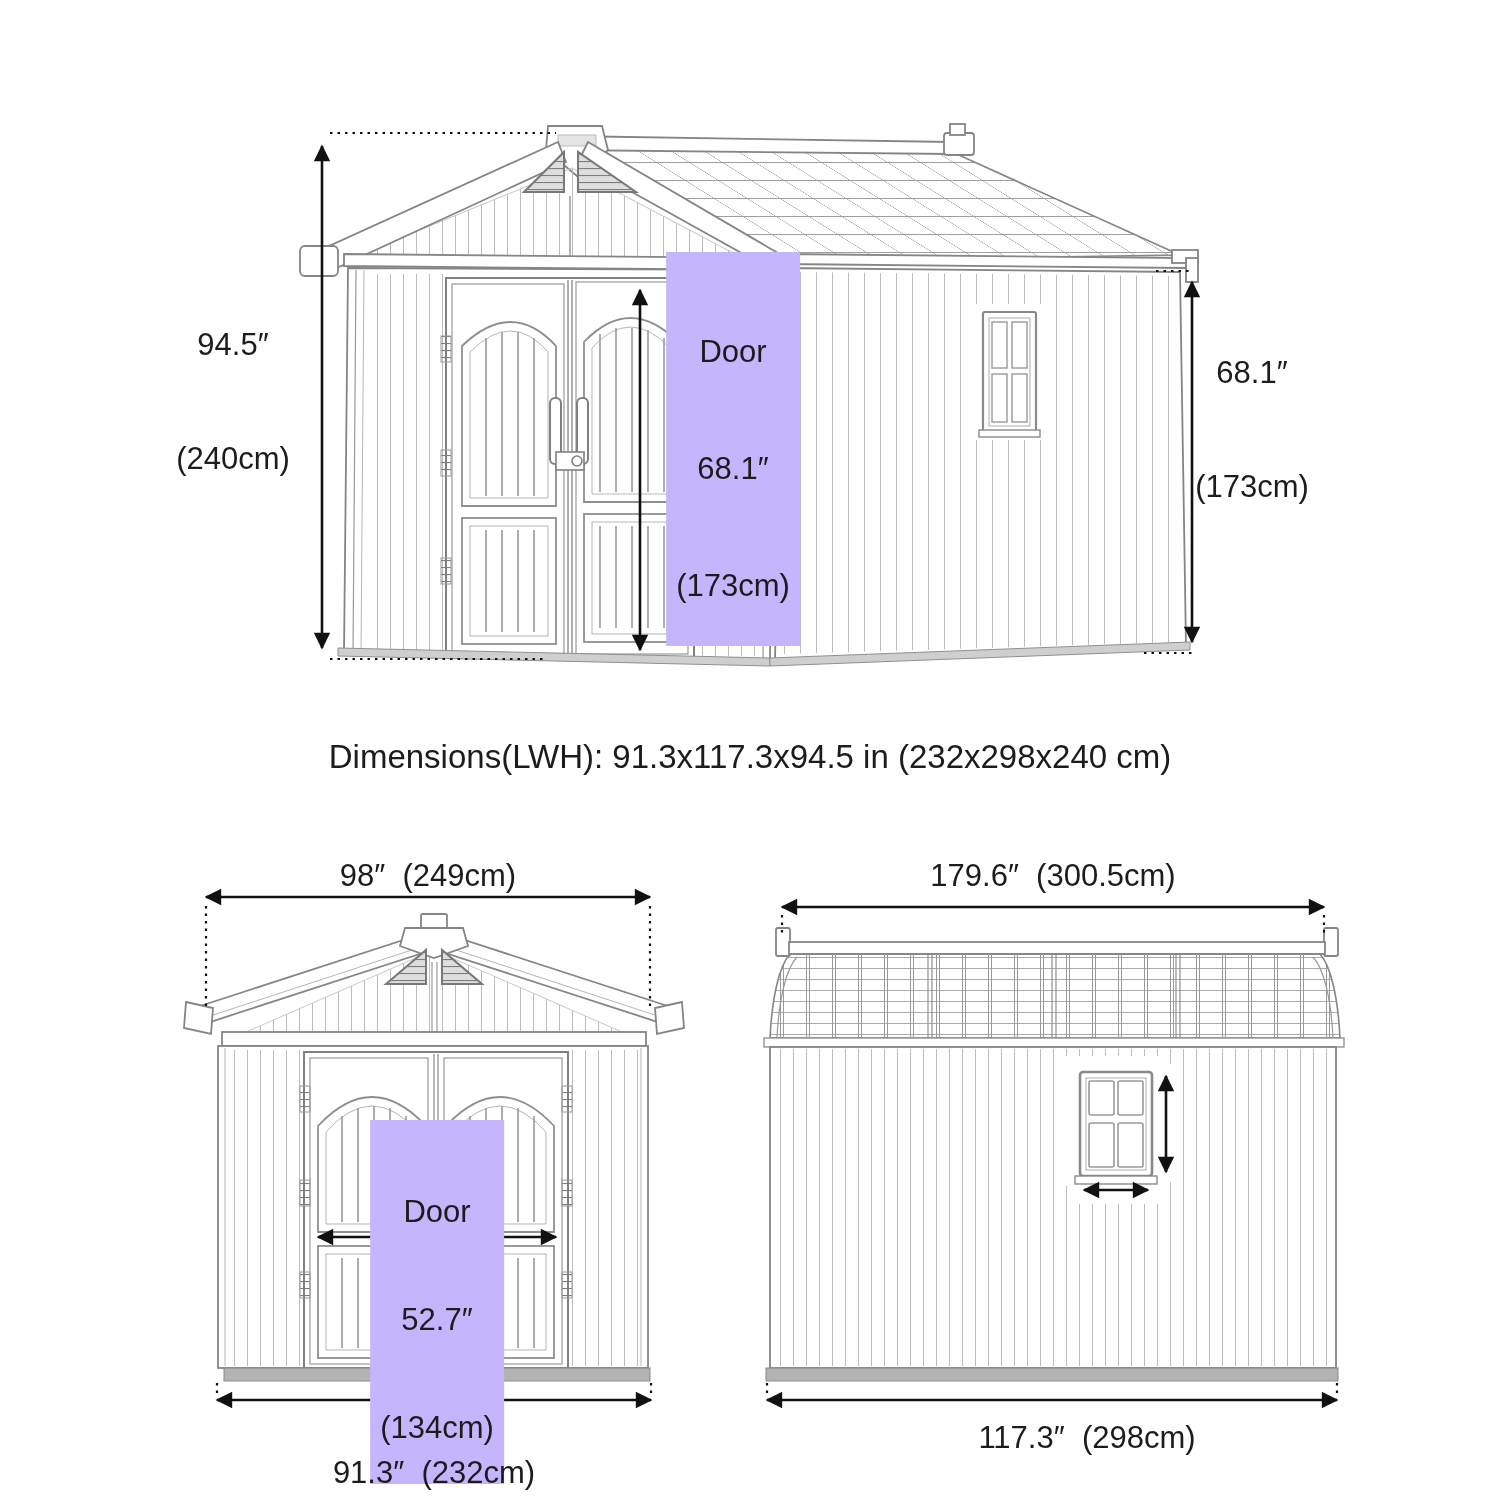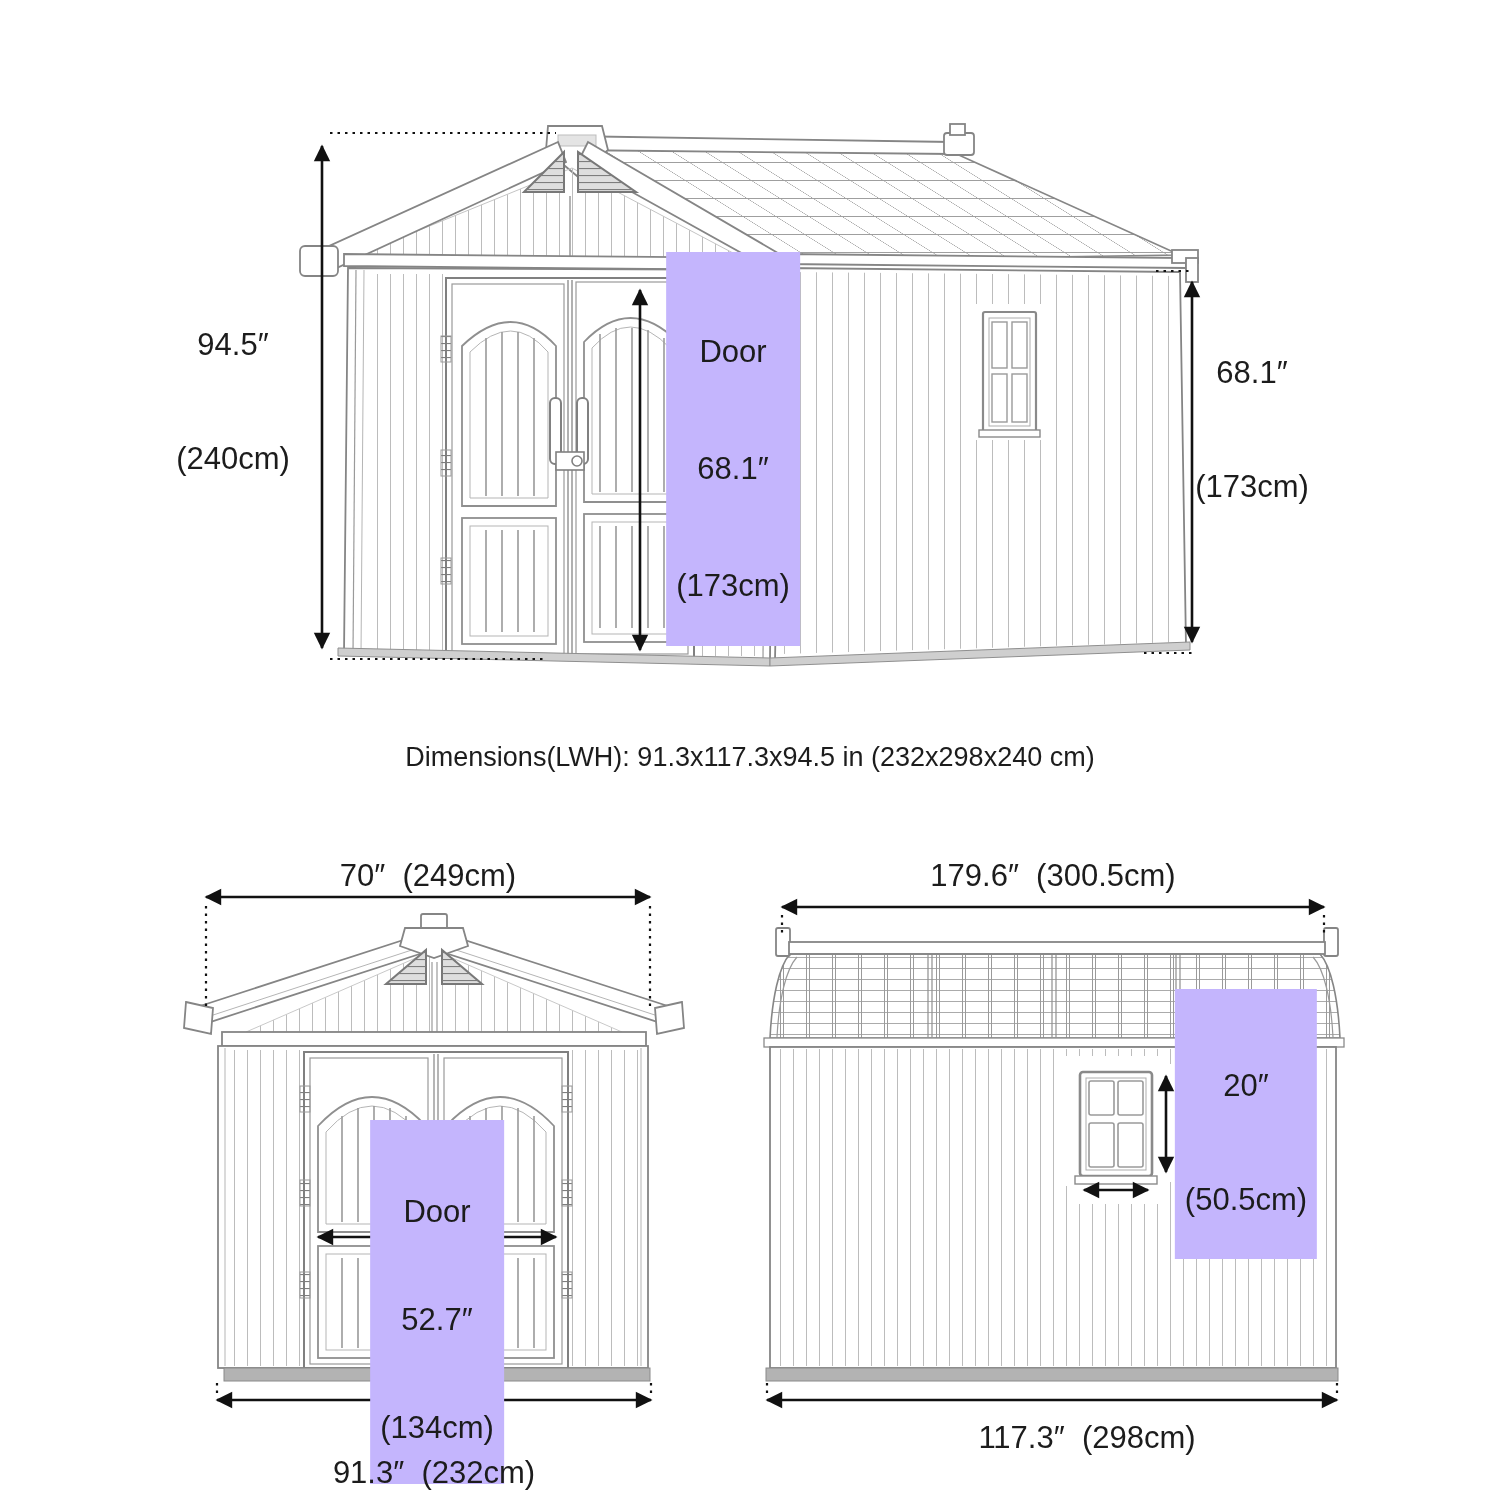--- a/index.html
+++ b/index.html
@@ -10,7 +10,7 @@
        font-size:31px;line-height:38px;white-space:pre;color:#1c1c1c;}
   .lbl.bg{background:#c4b5fd;padding:2px 10px;}
   .lbl .ln{display:block;}
-  .summary{font-size:27px;}
+  .summary{font-size:33px;}
   
   .dim{stroke:#111;stroke-width:2.6;fill:none;marker-start:url(#ah);marker-end:url(#ah);}
   .dot{stroke:#111;stroke-width:2.2;stroke-dasharray:2.5 5;fill:none;}

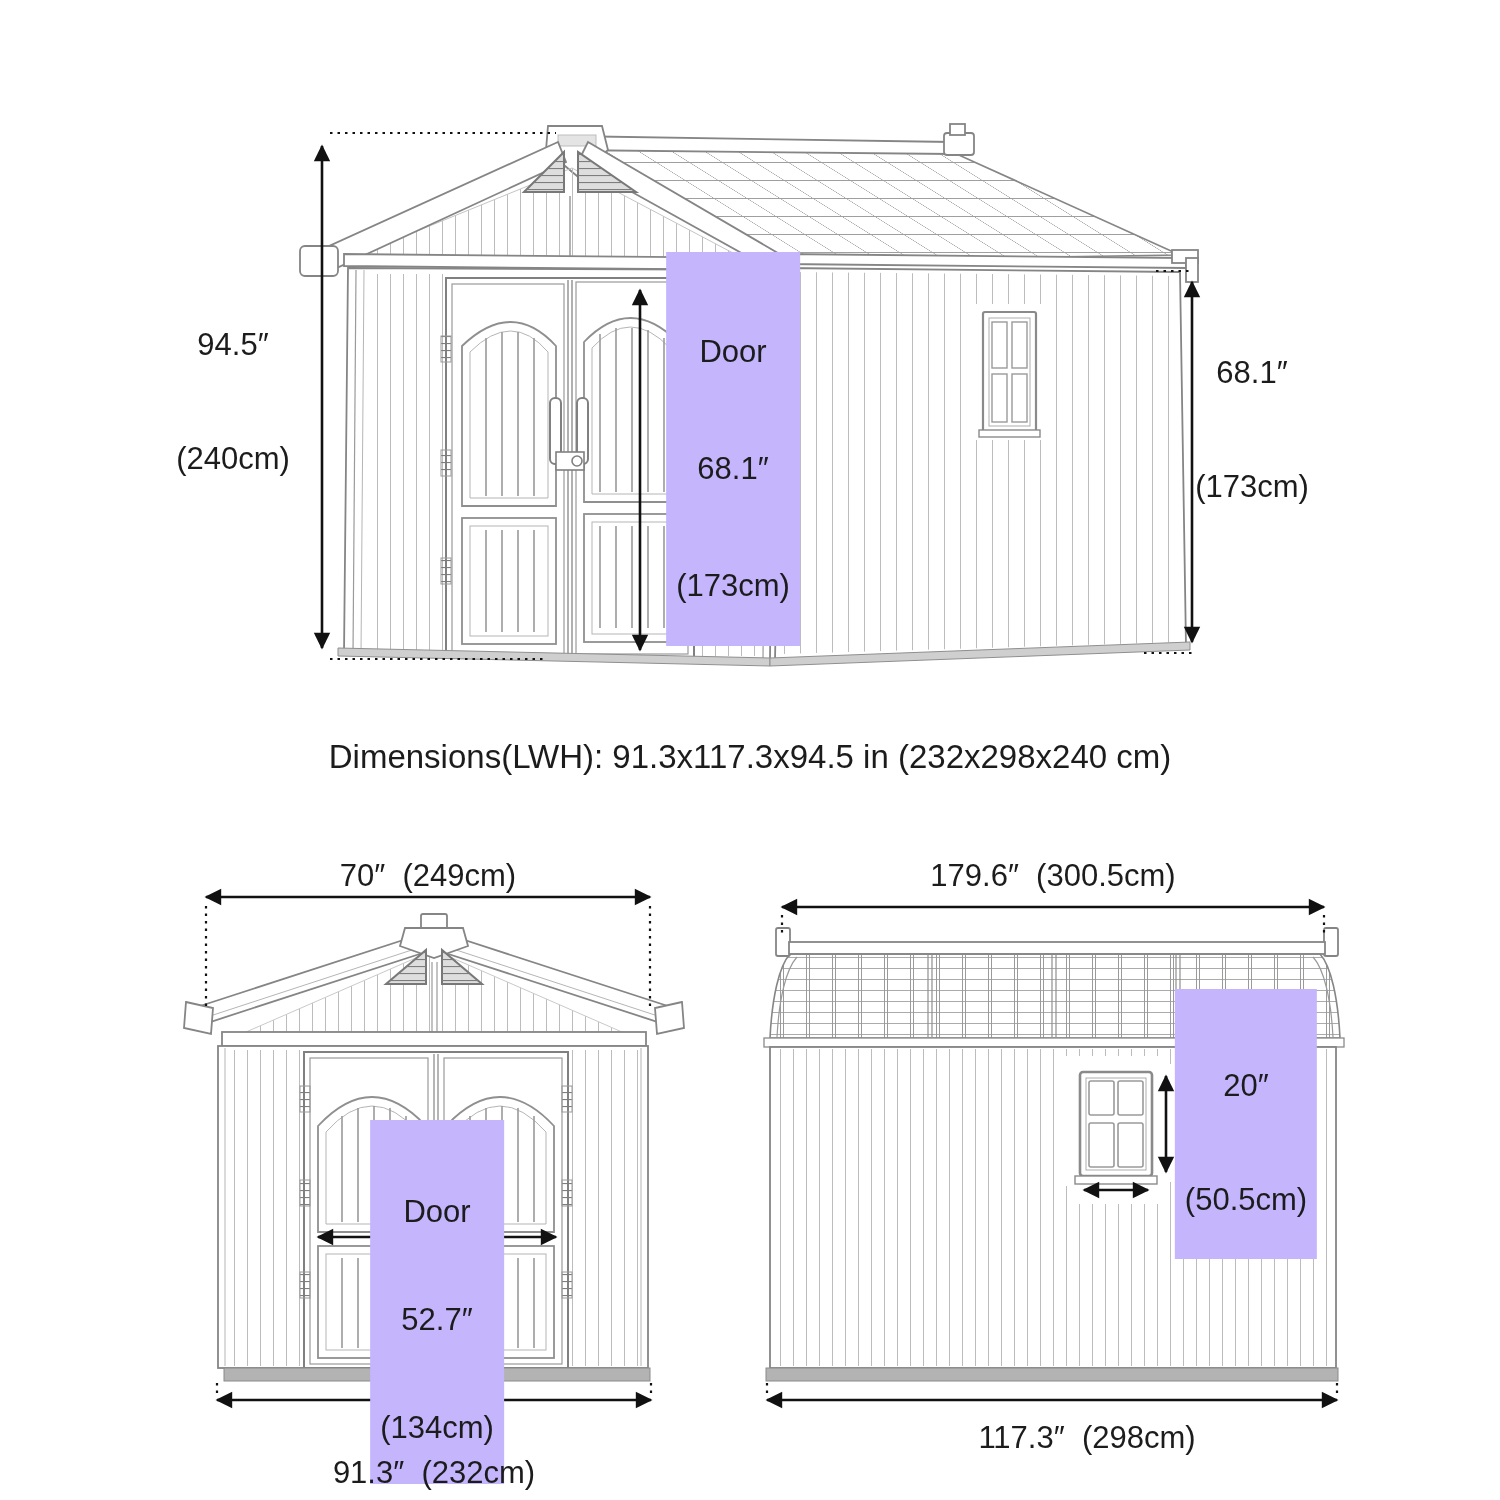--- a/index.html
+++ b/index.html
@@ -263,7 +263,7 @@
 
 <div class="lbl summary" style="left:750px;top:757px;">Dimensions(LWH): 91.3x117.3x94.5 in (232x298x240 cm)</div>
 
-<div class="lbl" style="left:428px;top:876px;">70″  (249cm)</div>
+<div class="lbl" style="left:428px;top:876px;">98″  (249cm)</div>
 
 <div class="lbl bg" style="left:437px;top:1302px;line-height:36px;">
   <span class="ln">Door</span>

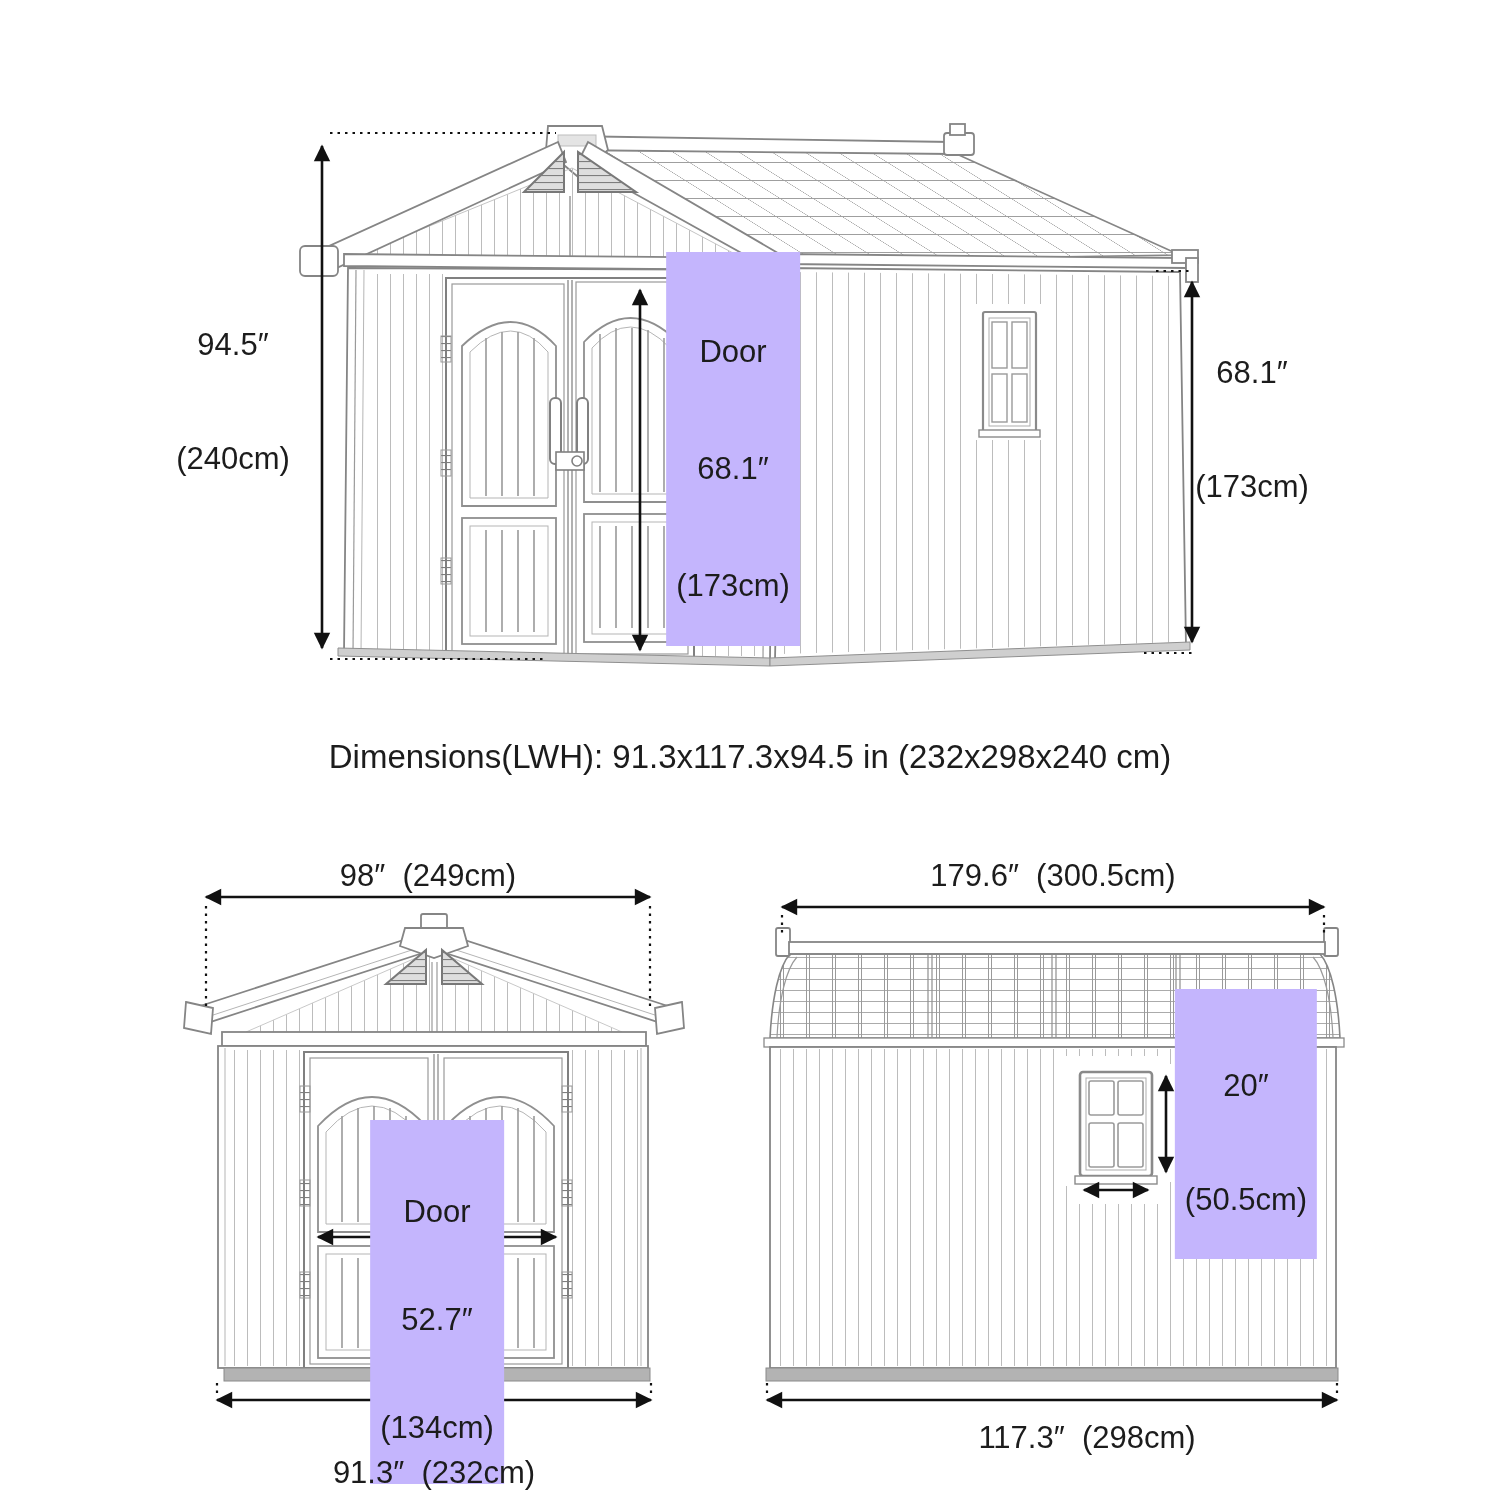--- a/index.html
+++ b/index.html
@@ -275,10 +275,6 @@
 
 <div class="lbl" style="left:1053px;top:876px;">179.6″  (300.5cm)</div>
 
-<div class="lbl bg" style="left:1246px;top:1124px;line-height:38px;">
-  <span class="ln">20″</span>
-  <span class="ln">(50.5cm)</span>
-</div>
 
 
 <div class="lbl" style="left:1087px;top:1438px;">117.3″  (298cm)</div>

